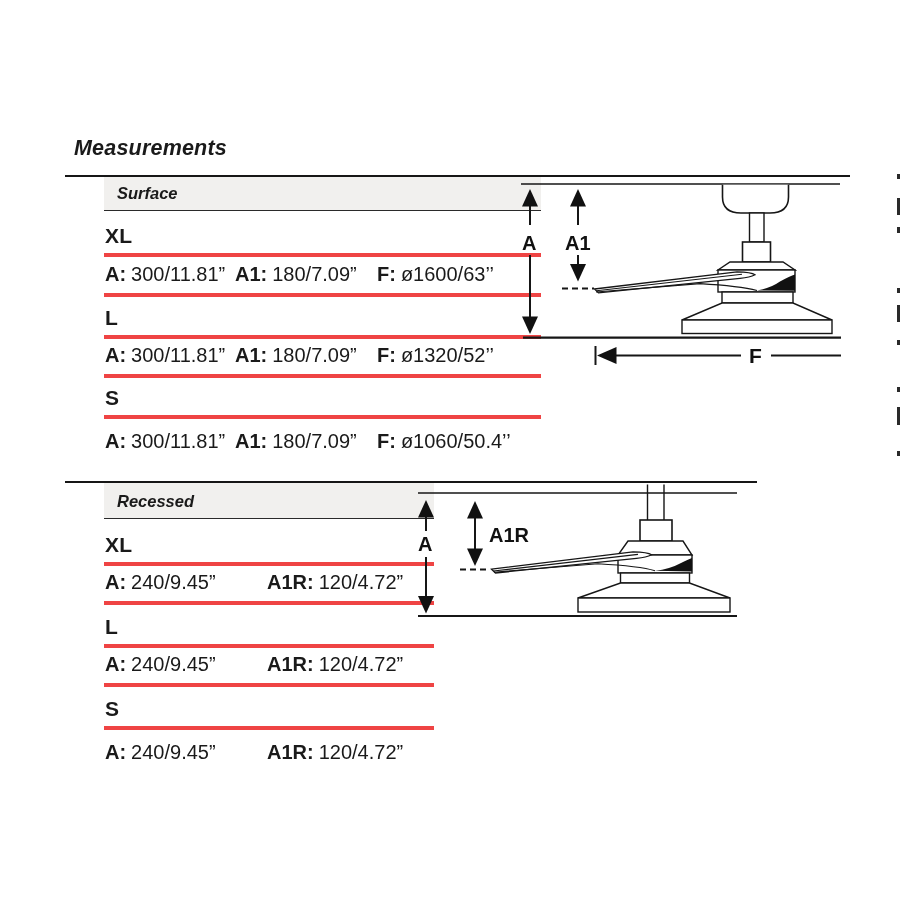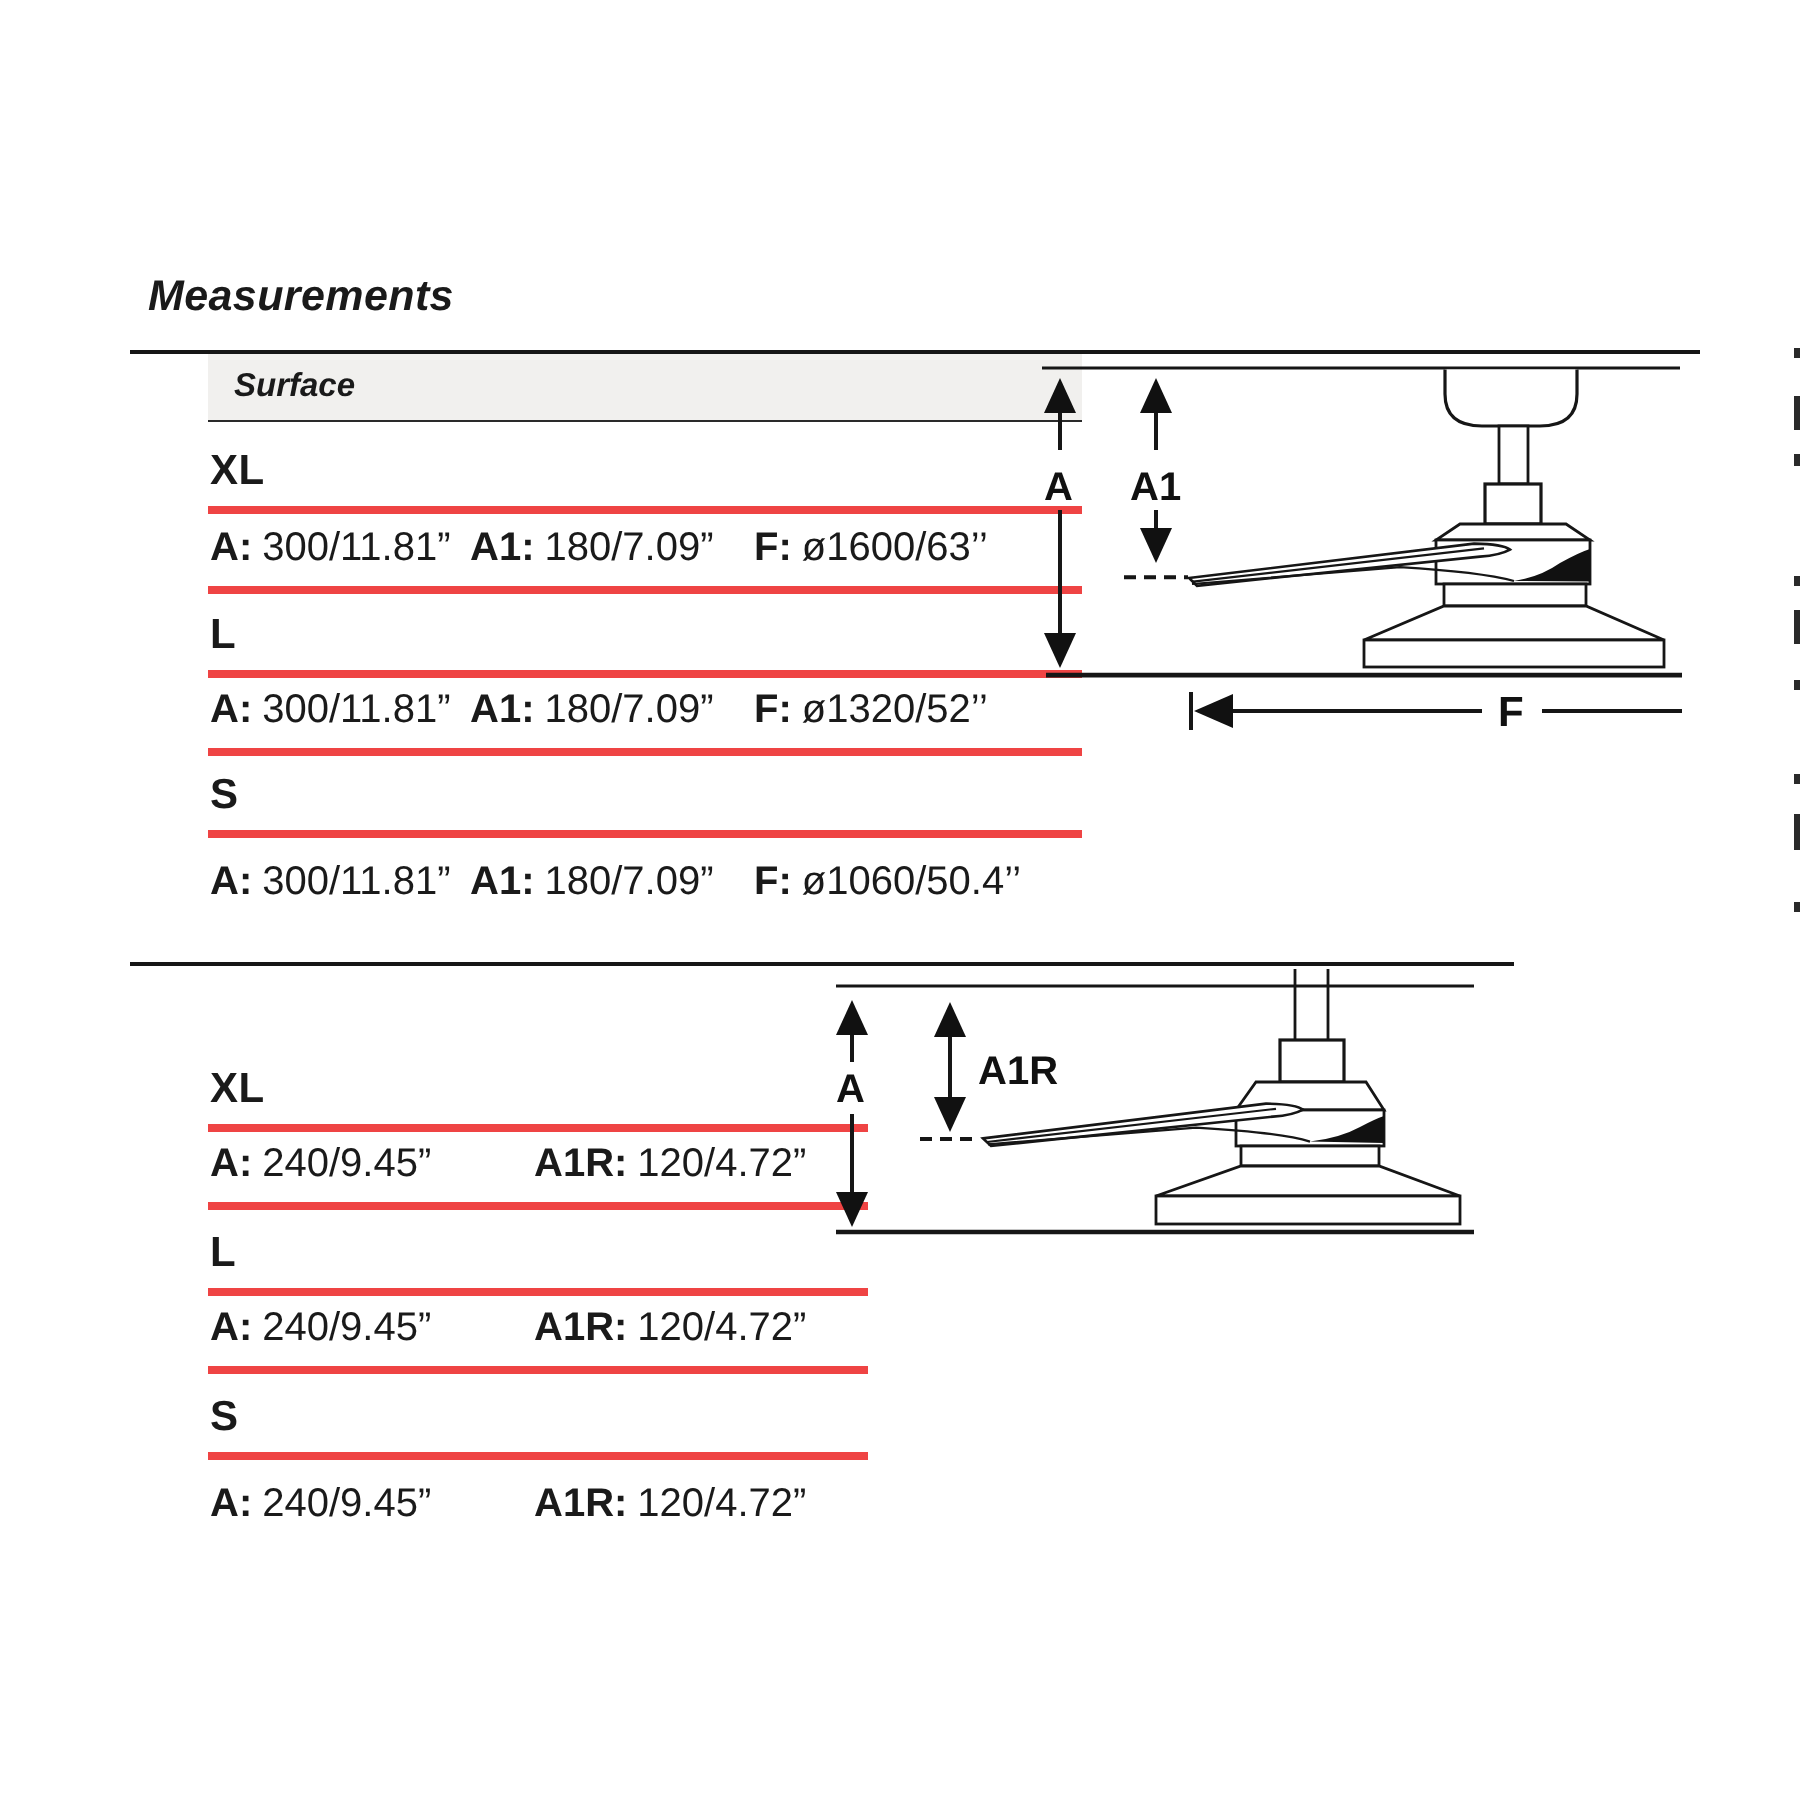--- a/index.html
+++ b/index.html
@@ -73,6 +73,9 @@
   </div>
 
   <div class="table" style="left:65px;top:483px;width:330px;height:288px;">
+    <div class="trow sec-header" style="top:0;height:36px;">
+      <span>Recessed</span>
+    </div>
     <div class="trow bordered size-label" style="top:36px;height:47px;">
       <span>XL</span>
     </div>

